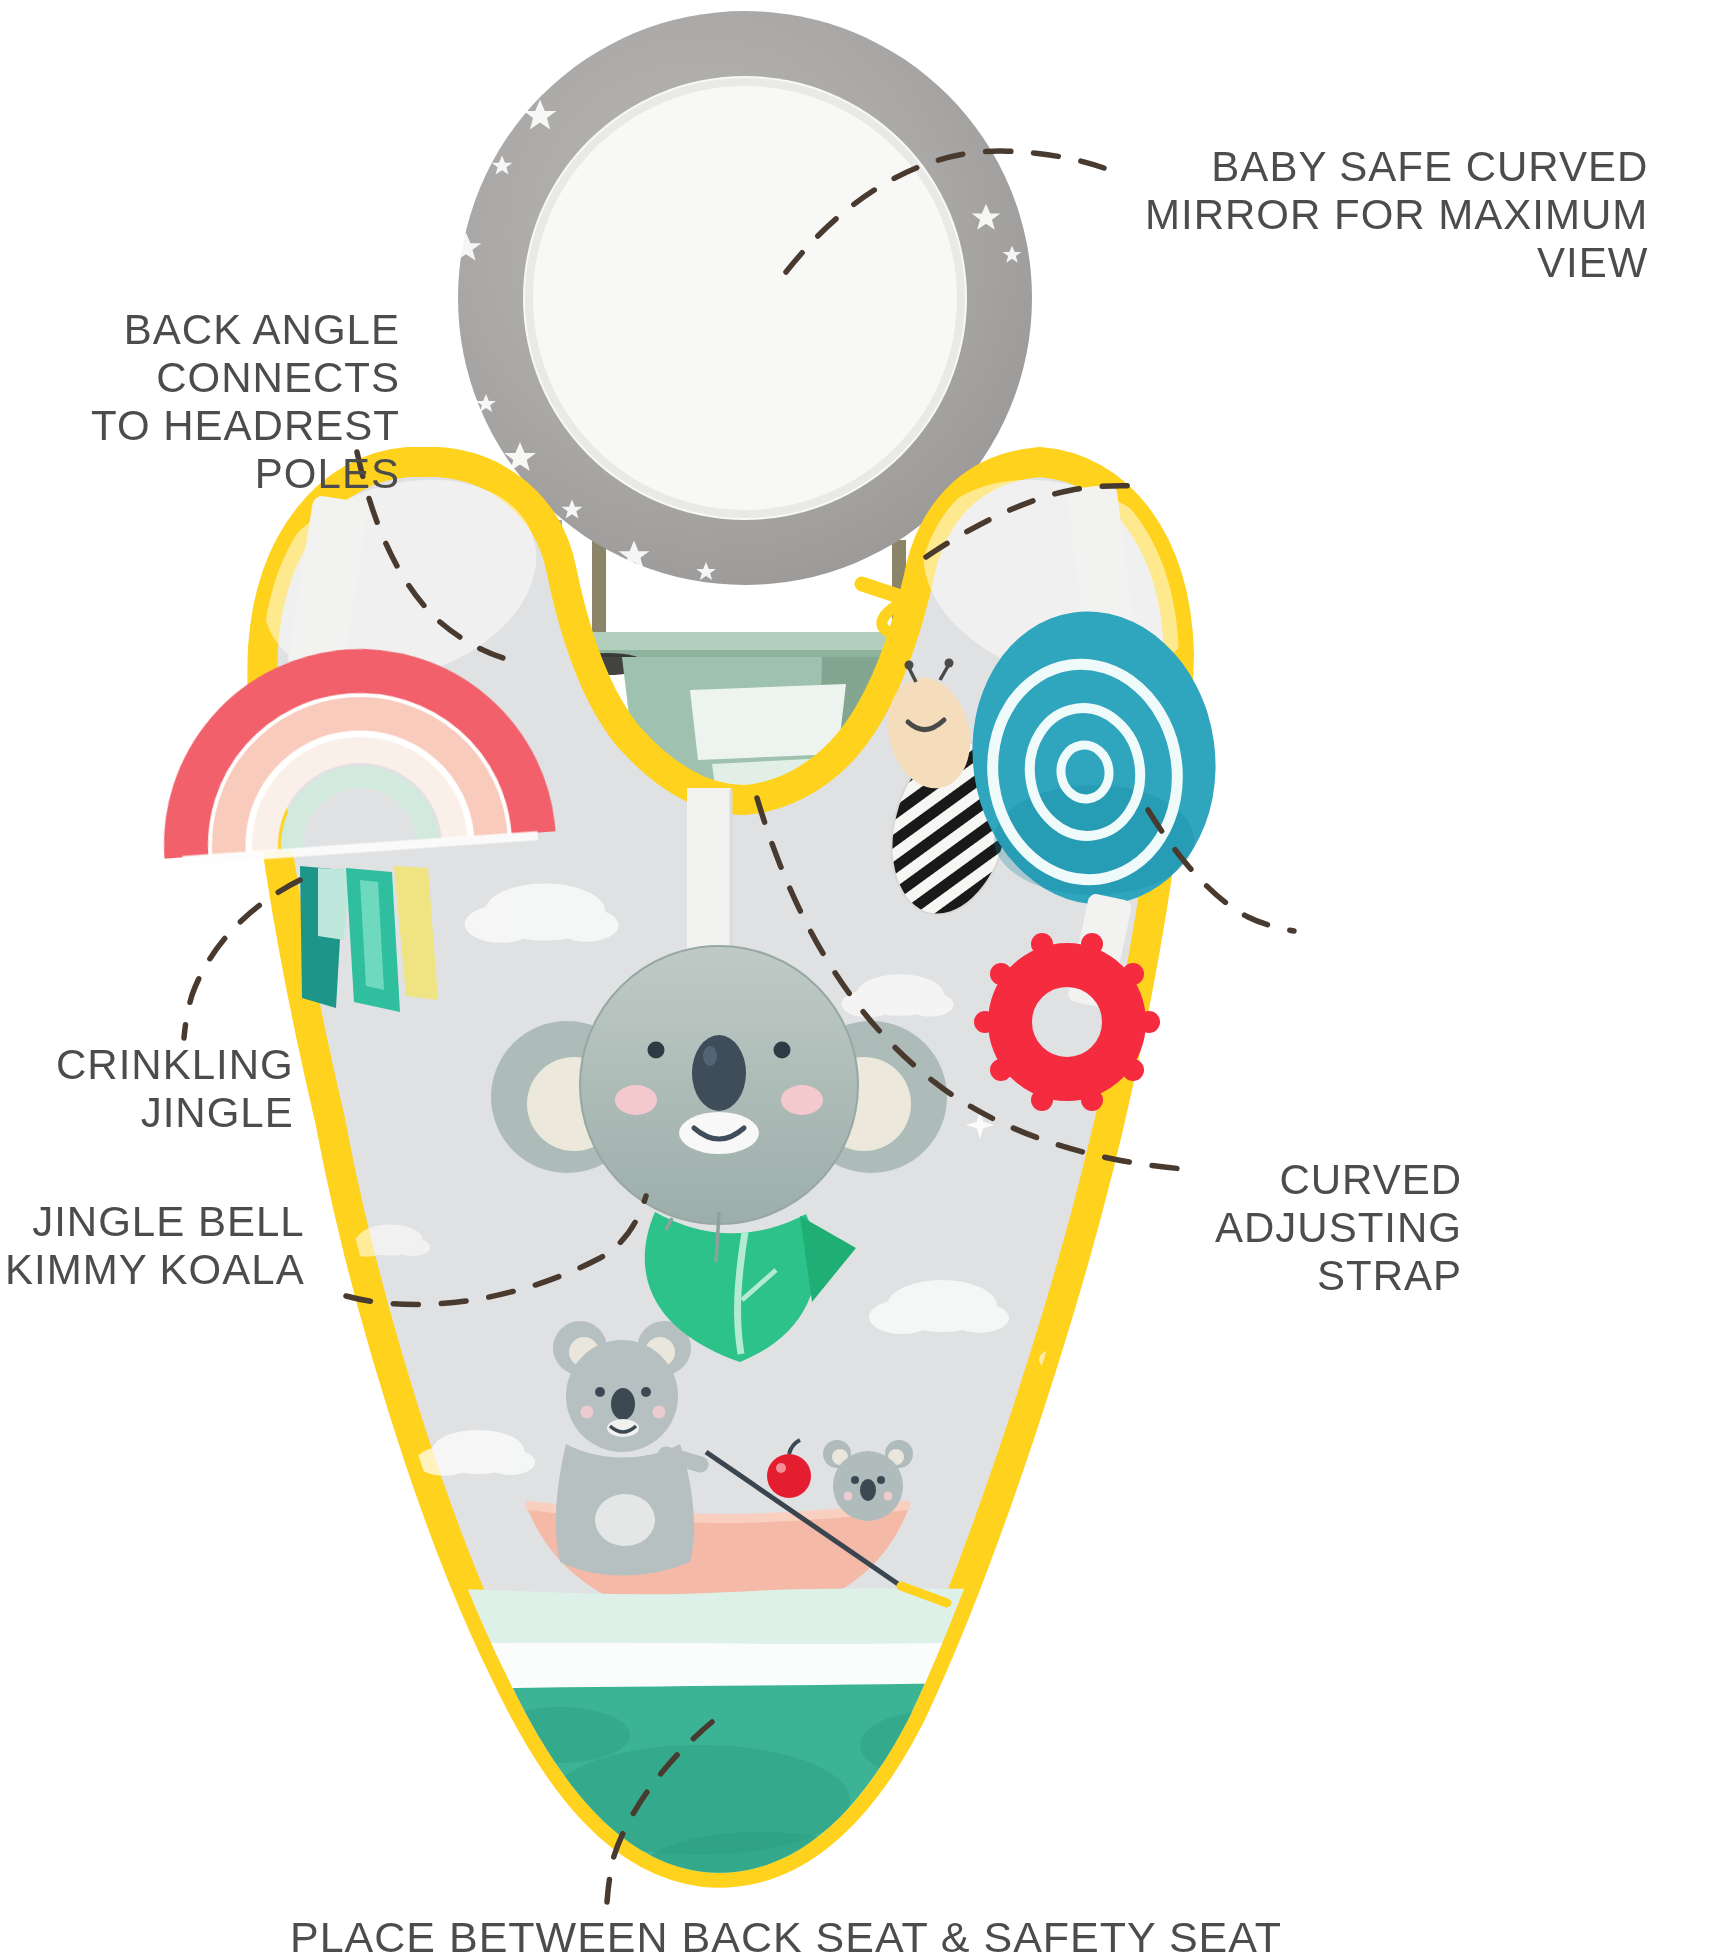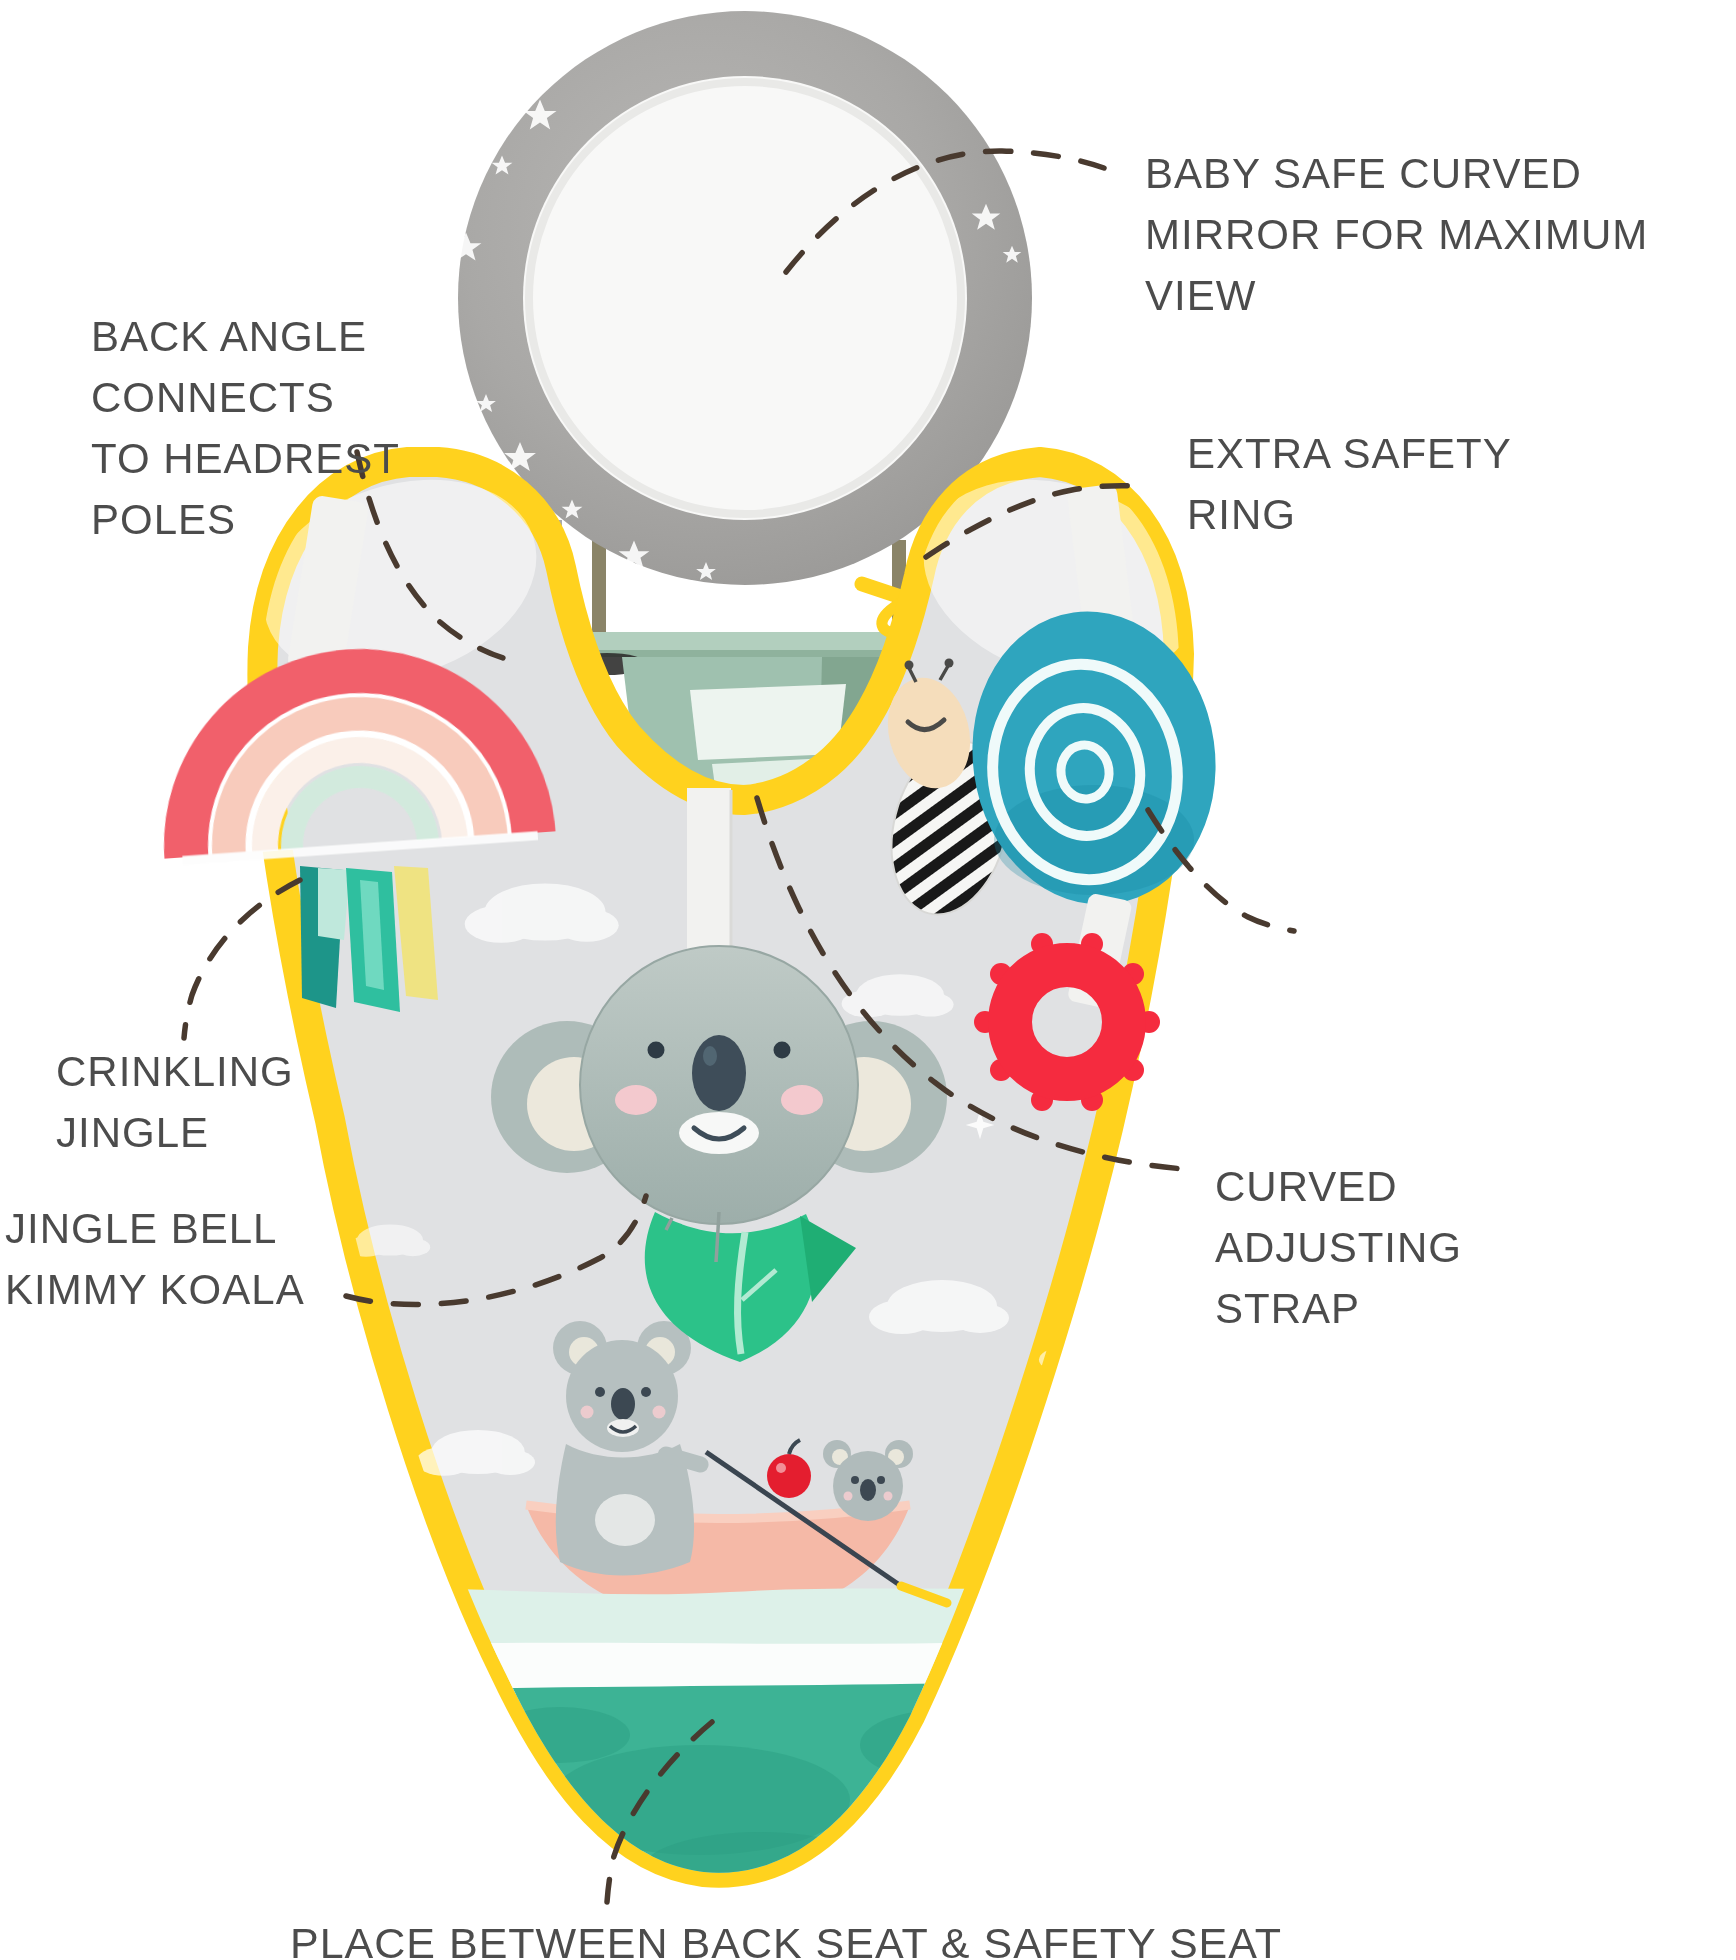--- a/index.html
+++ b/index.html
@@ -14,11 +14,12 @@
   .label{
     position:absolute;
     font-size:42px;
-    line-height:61px;
+    line-height:48px;
     letter-spacing:1px;
     color:var(--label_text,#4c4c4c);
     white-space:pre-line;
     font-weight:400;
+    text-align:right;
   }
   .label--placement{
     font-size:43px;

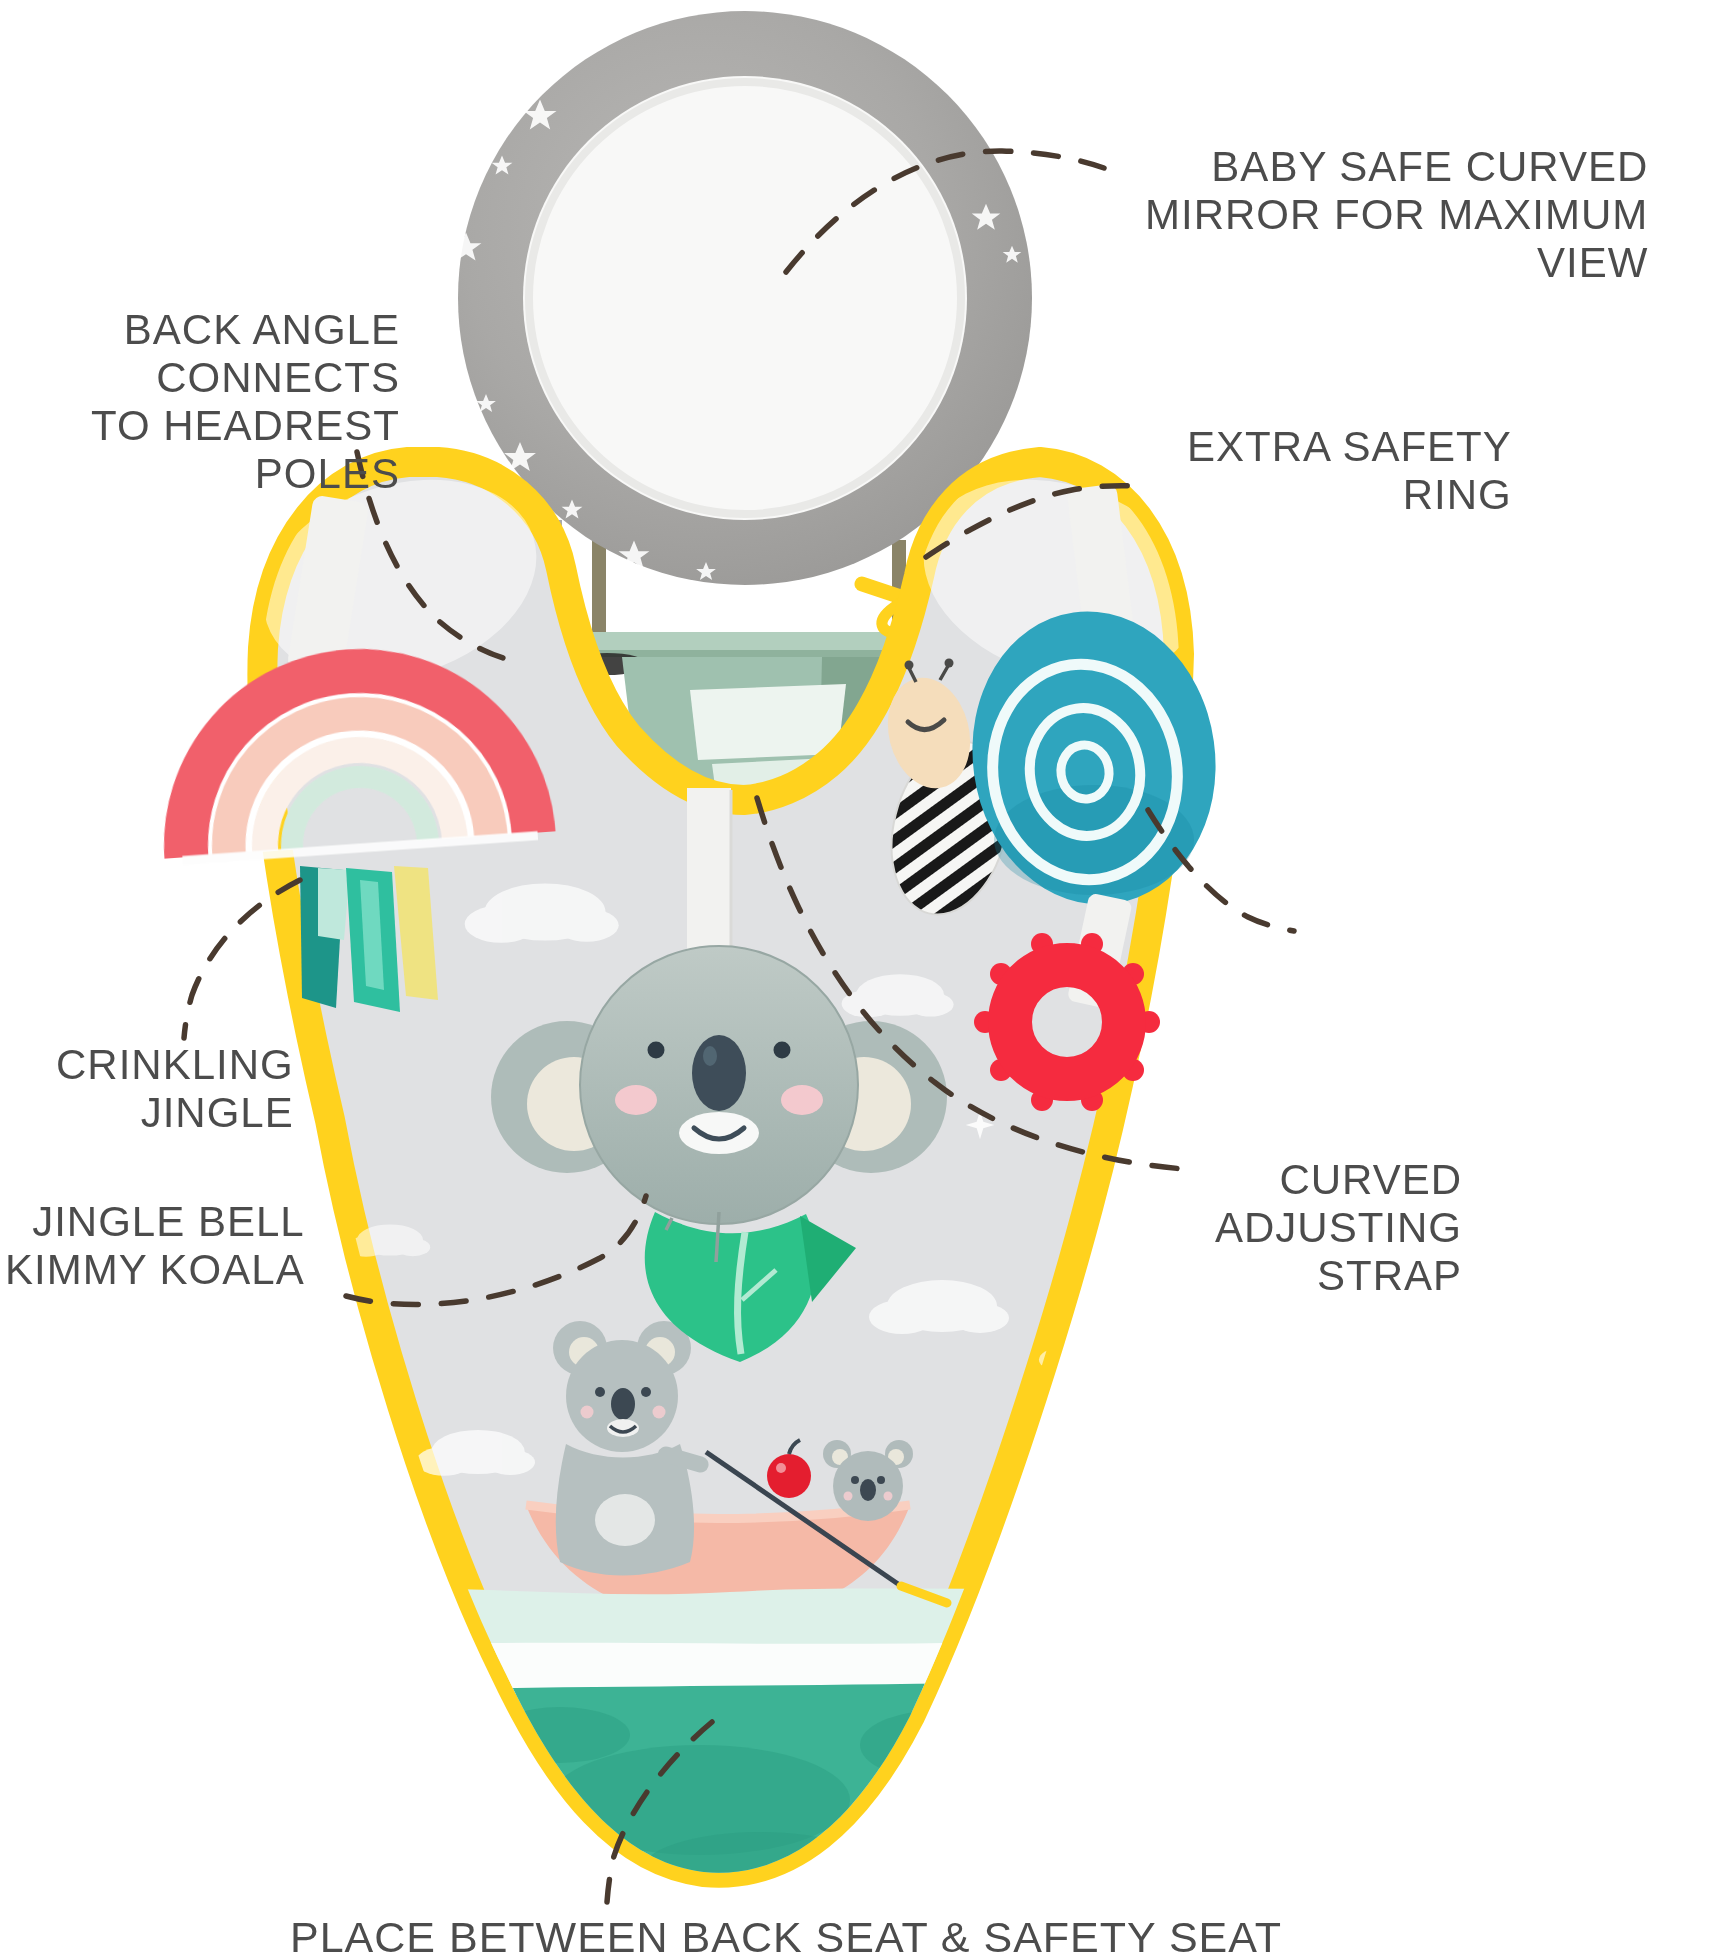--- a/index.html
+++ b/index.html
@@ -302,8 +302,6 @@
 TO HEADREST
 POLES</div>
 
-  <div class="label" style="left:1187px;top:423px">EXTRA SAFETY
-RING</div>
 
 
   <div class="label" style="left:56px;top:1041px">CRINKLING

